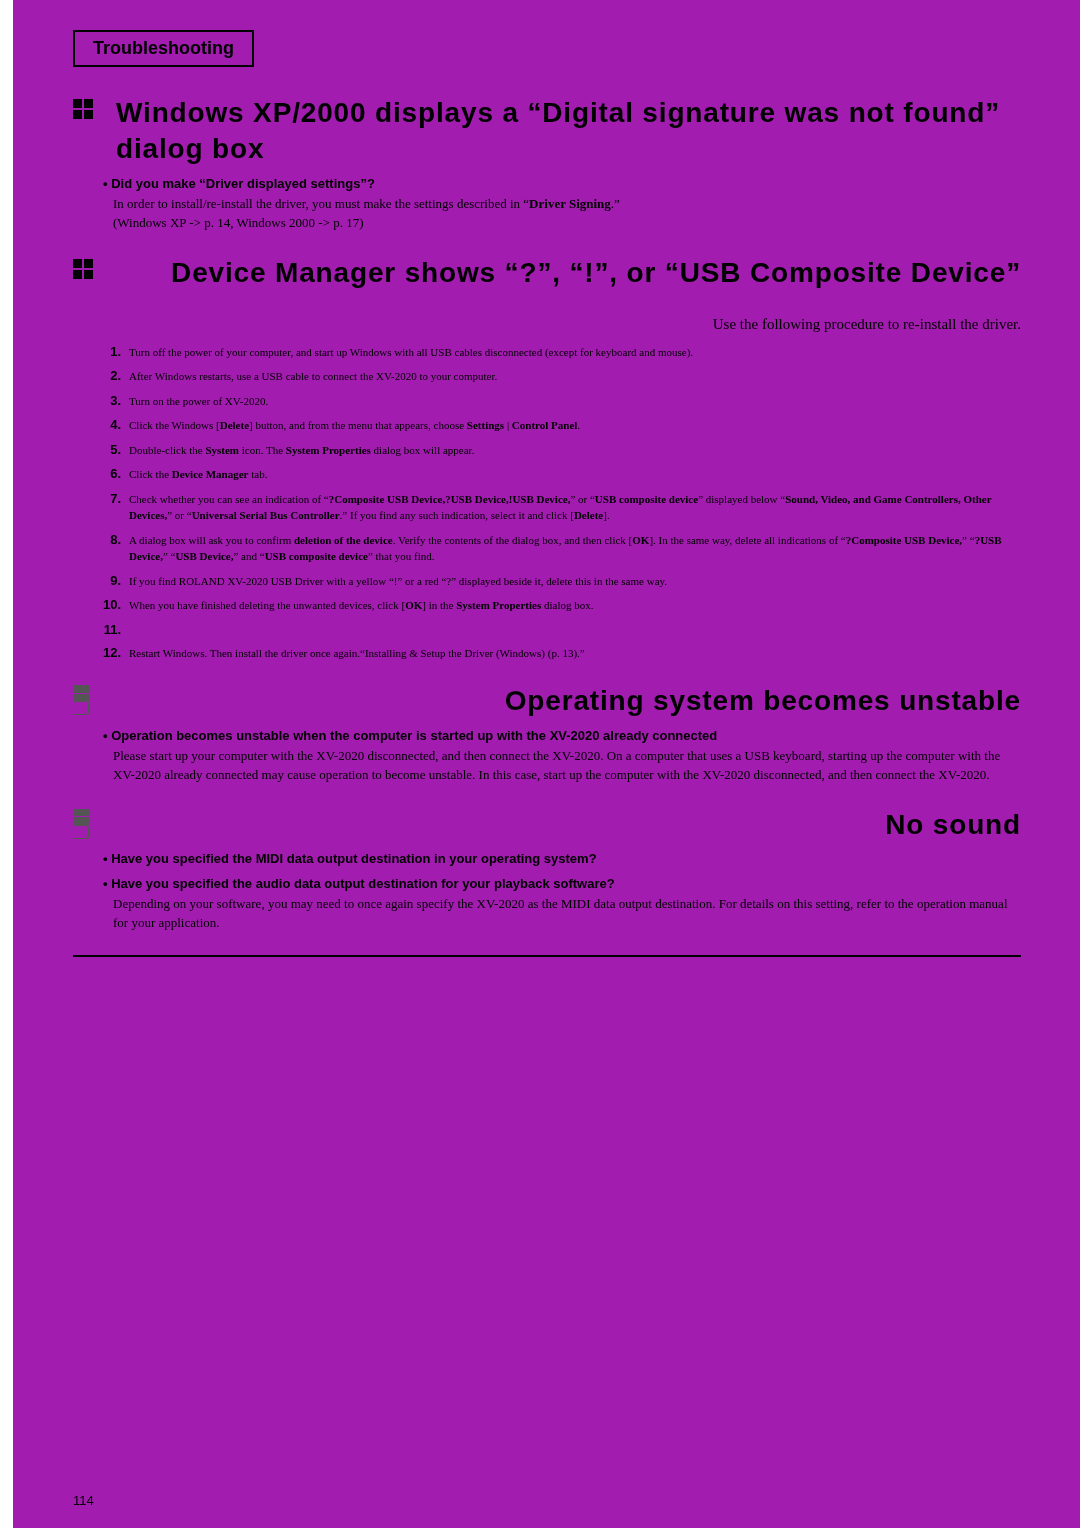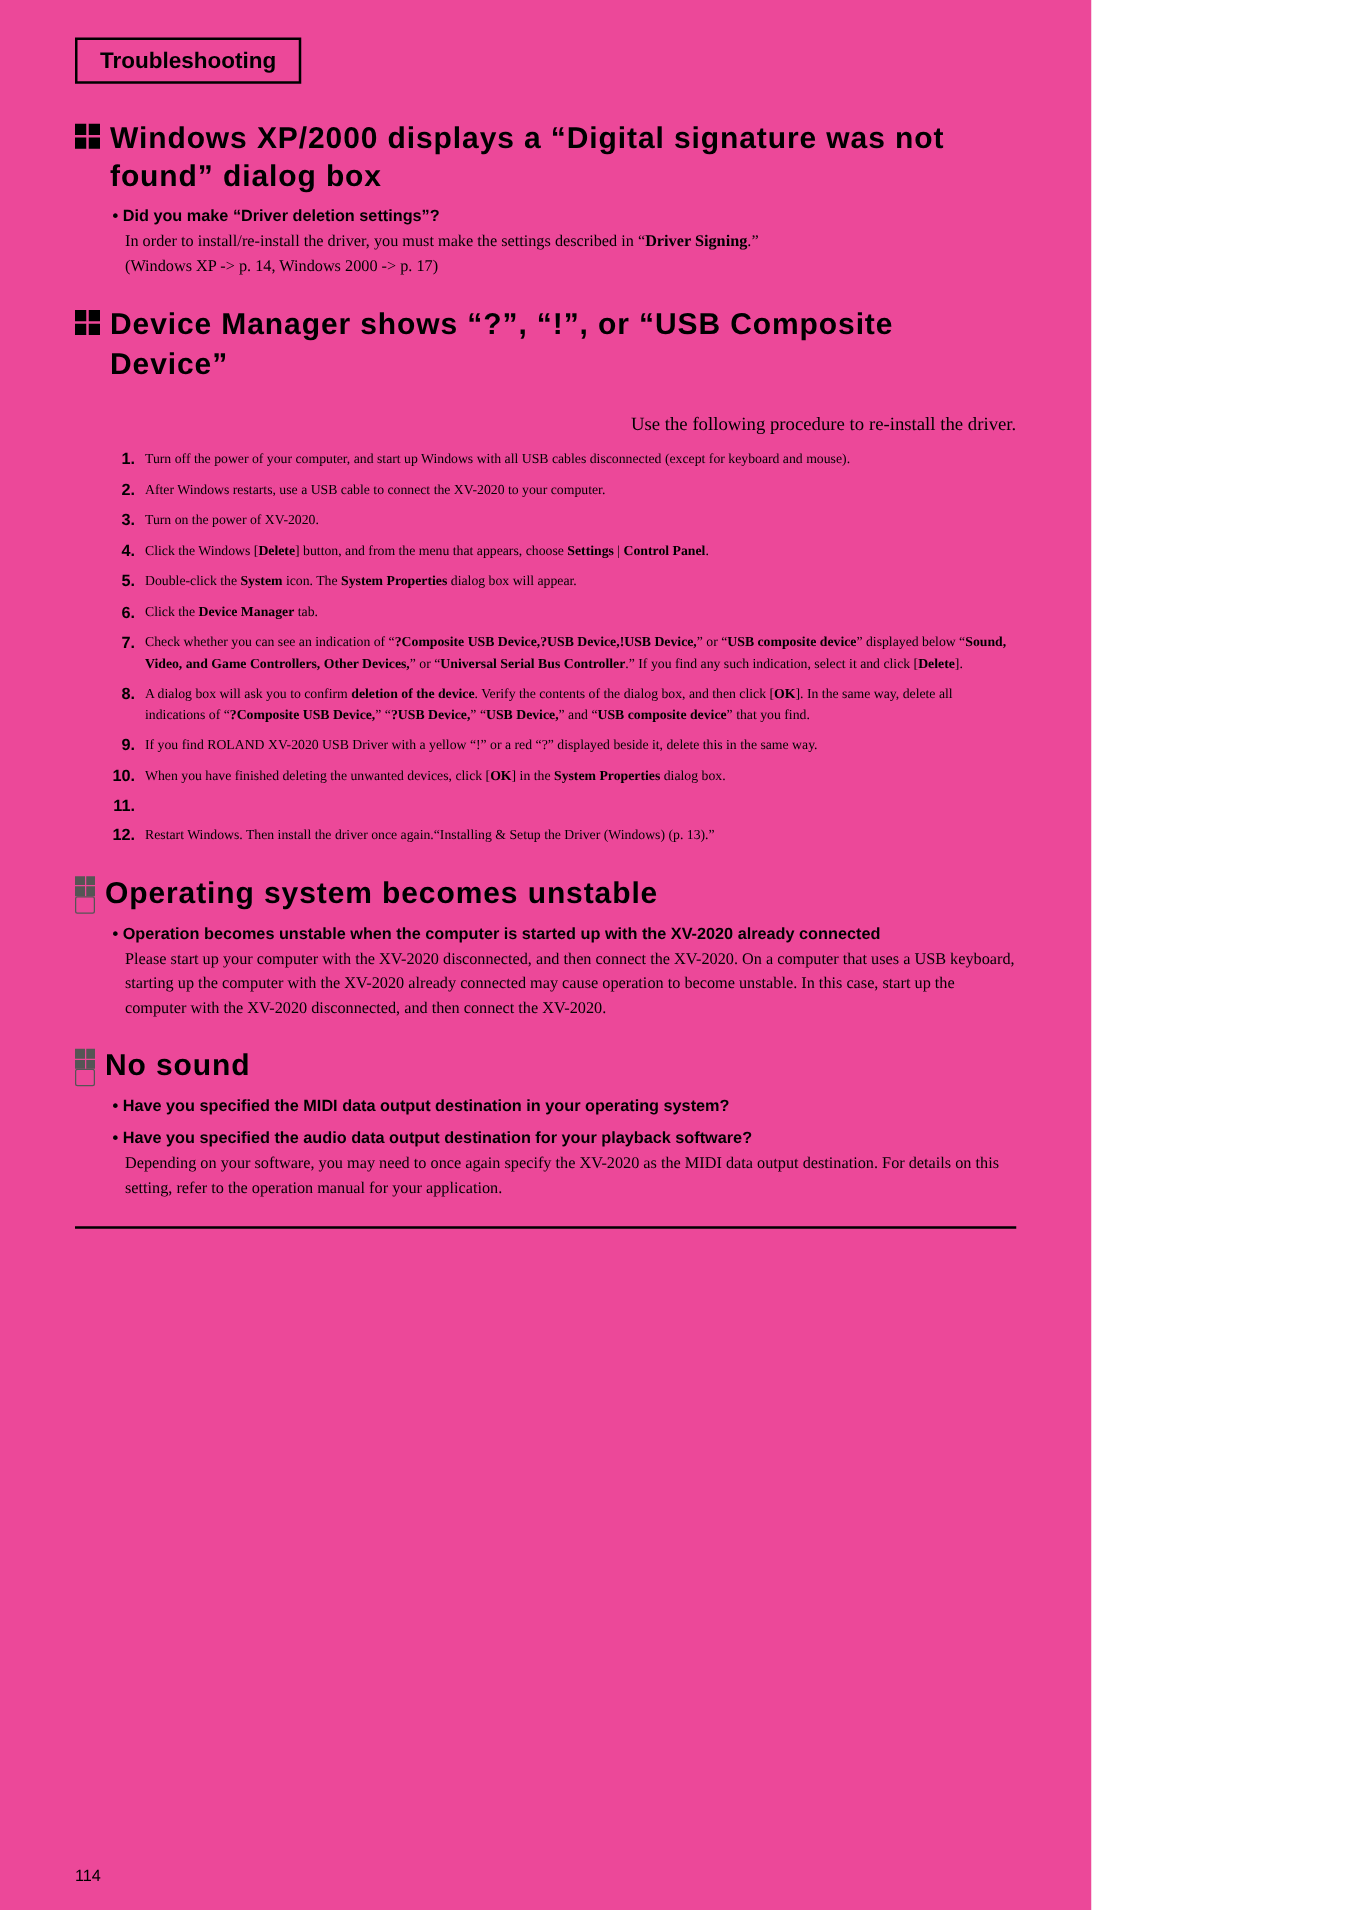--- a/index.html
+++ b/index.html
@@ -19,11 +19,12 @@
     }
 
     .page {
-      width: 873px;
+      width: 1068px;
       min-height: 1528px;
-      background: #ec4899;
+      background: #a21caf;
       padding: 30px 60px 40px 60px;
       position: relative;
+      margin-left: 13px;
     }
 
     .troubleshooting-box {

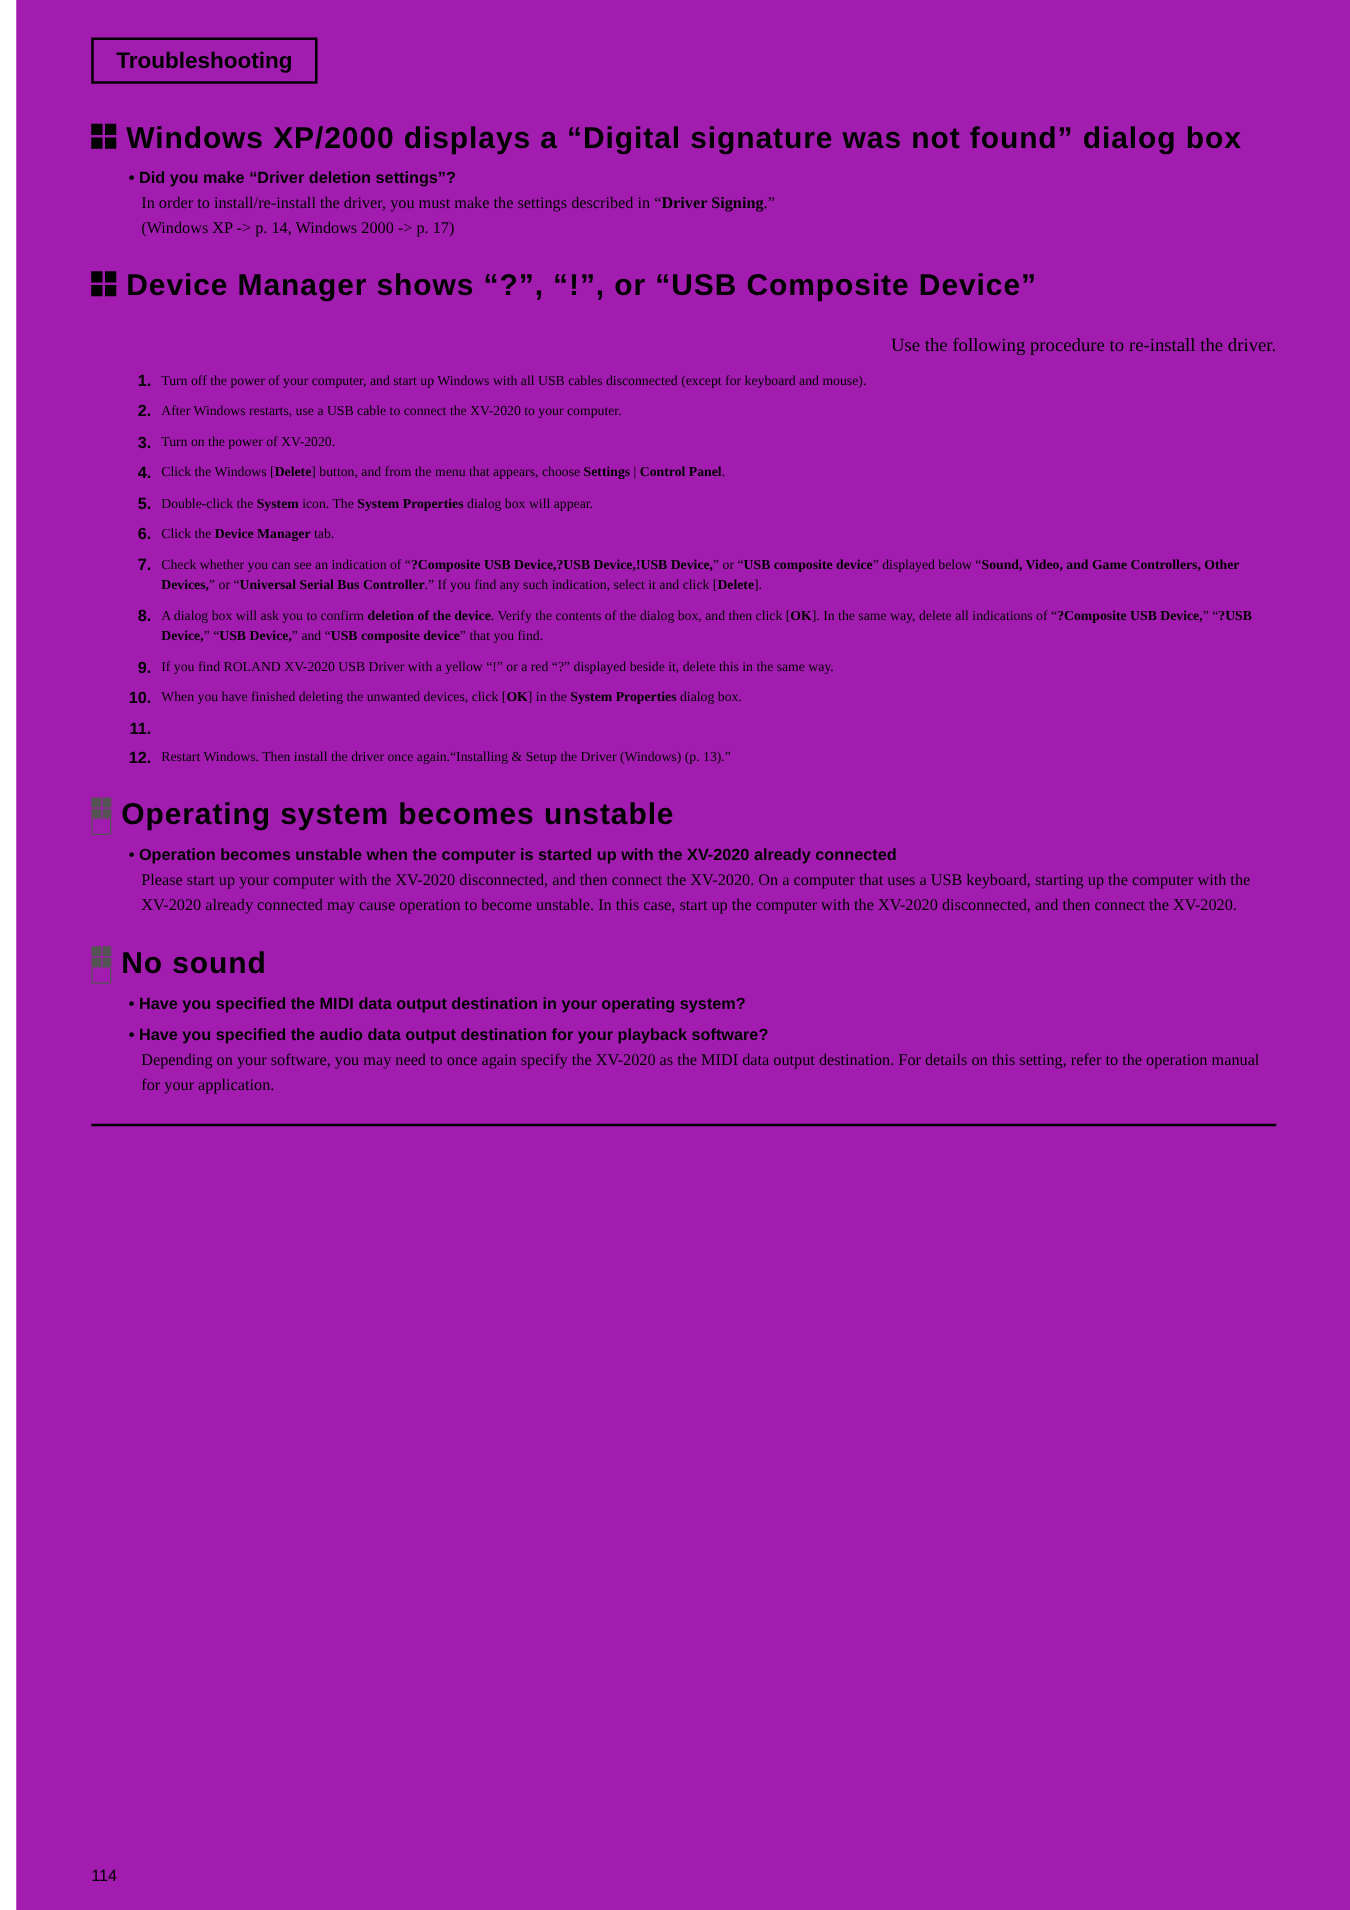--- a/index.html
+++ b/index.html
@@ -45,7 +45,7 @@
     }
 
     .section-title {
-      font-size: 24px;
+      font-size: 28px;
       font-weight: bold;
       font-family: Arial, sans-serif;
       letter-spacing: 0.03em;
@@ -53,7 +53,8 @@
       margin-bottom: 8px;
       display: flex;
       align-items: flex-start;
-      gap: 8px;
+      gap: 23px;
+      justify-content: space-between;
     }
 
     .win-icon {

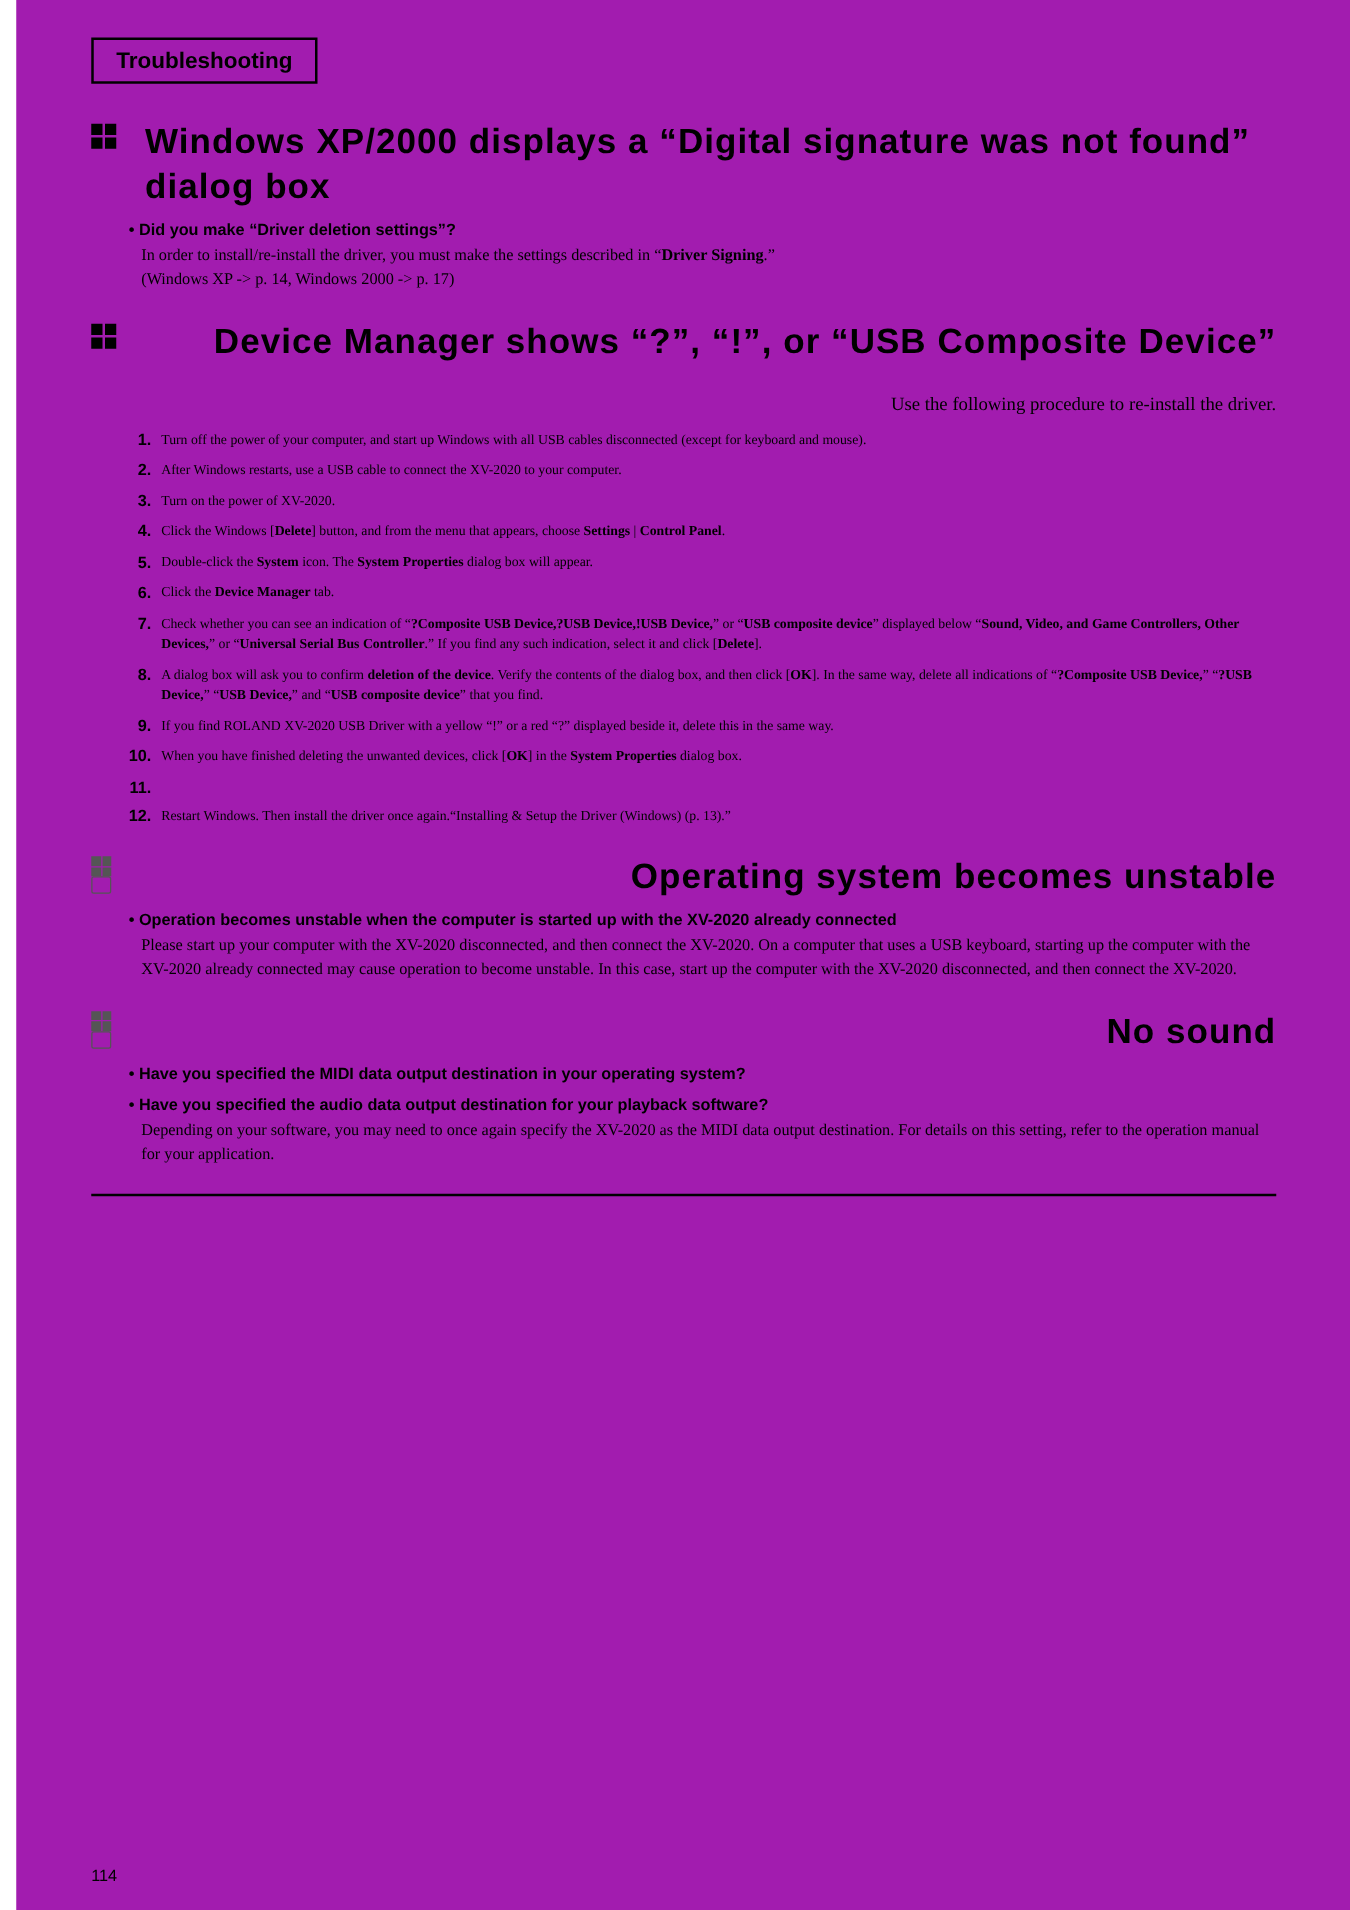--- a/index.html
+++ b/index.html
@@ -199,7 +199,7 @@
       <span>Windows XP/2000 displays a “Digital signature was not found” dialog box</span>
     </div>
     <div class="bullet-item">
-      <div class="bullet-item-title">Did you make “Driver deletion settings”?</div>
+      <div class="bullet-item-title">Did you make “Driver displayed settings”?</div>
       <div class="bullet-item-text">
         In order to install/re-install the driver, you must make the settings described in “<b>Driver Signing</b>.”<br>
         (Windows XP -&gt; p. 14, Windows 2000 -&gt; p. 17)

